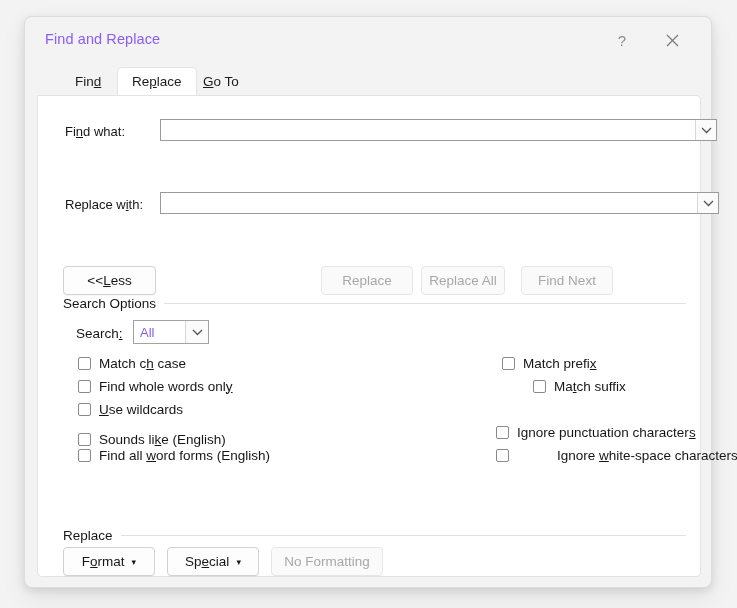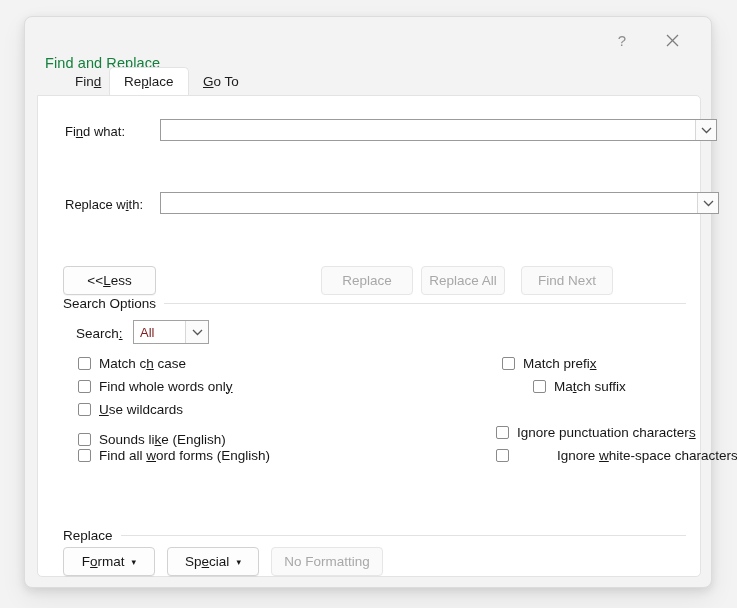--- a/index.html
+++ b/index.html
@@ -37,10 +37,9 @@
     left: 20px;
     top: 14px;
     font-size: 14.5px;
-    color: #15803d;
+    color: #8b5cf6;
     letter-spacing: .1px;
     white-space: nowrap;
-    margin-top: 24px;
   }
   .caption-btn {
     position: absolute;

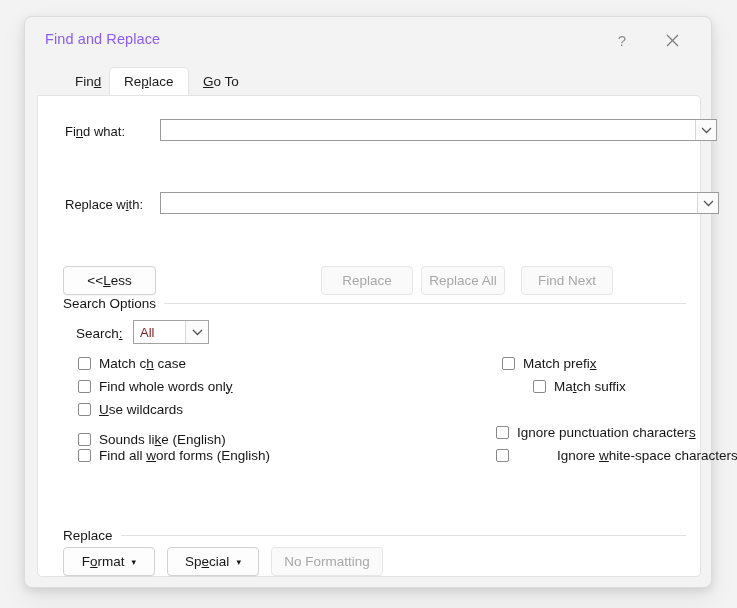--- a/index.html
+++ b/index.html
@@ -86,7 +86,7 @@
     border-radius: 5px 5px 0 0;
   }
   #tab-find    { left: 24px; }
-  #tab-replace { left: 72px; }
+  #tab-replace { left: 80px; }
   #tab-goto    { left: 152px; }
 
   

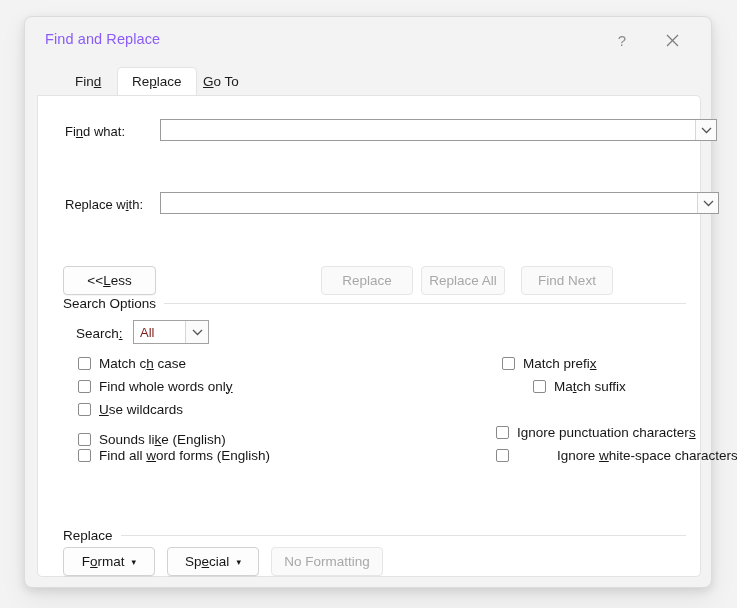--- a/index.html
+++ b/index.html
@@ -225,7 +225,7 @@
     align-items: center;
     padding-left: 6px;
     font-size: 13px;
-    color: #7f1d1d;
+    color: #8b5cf6;
   }
   #search-select .sel-arrow {
     flex: 0 0 22px;

